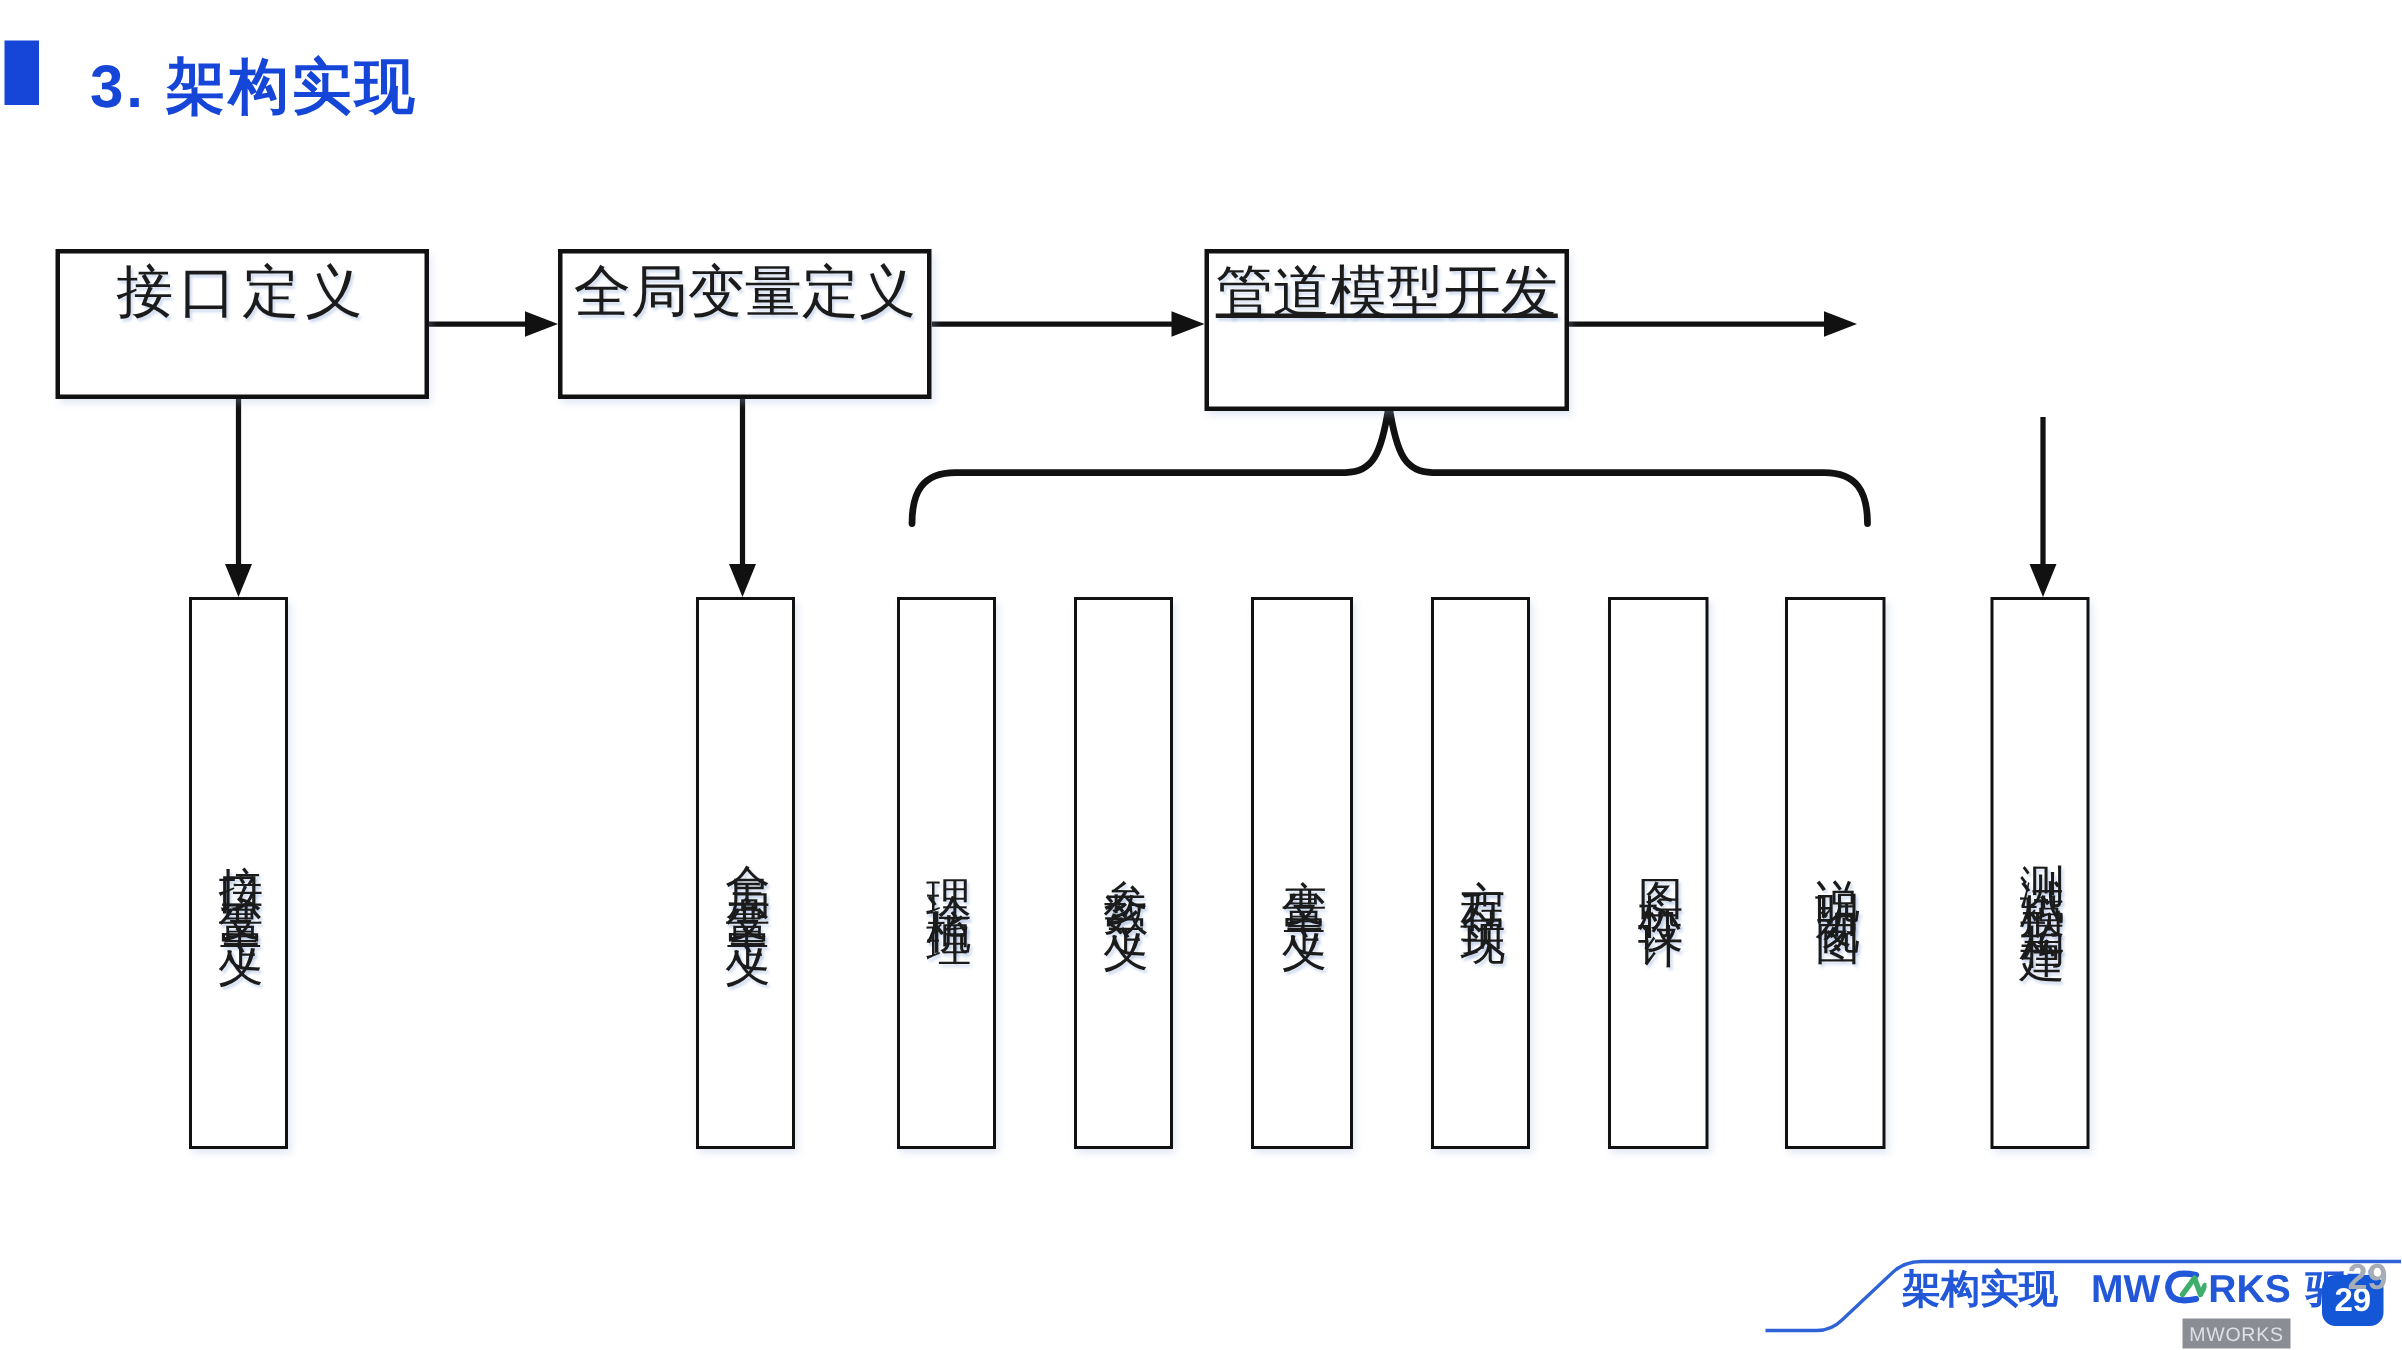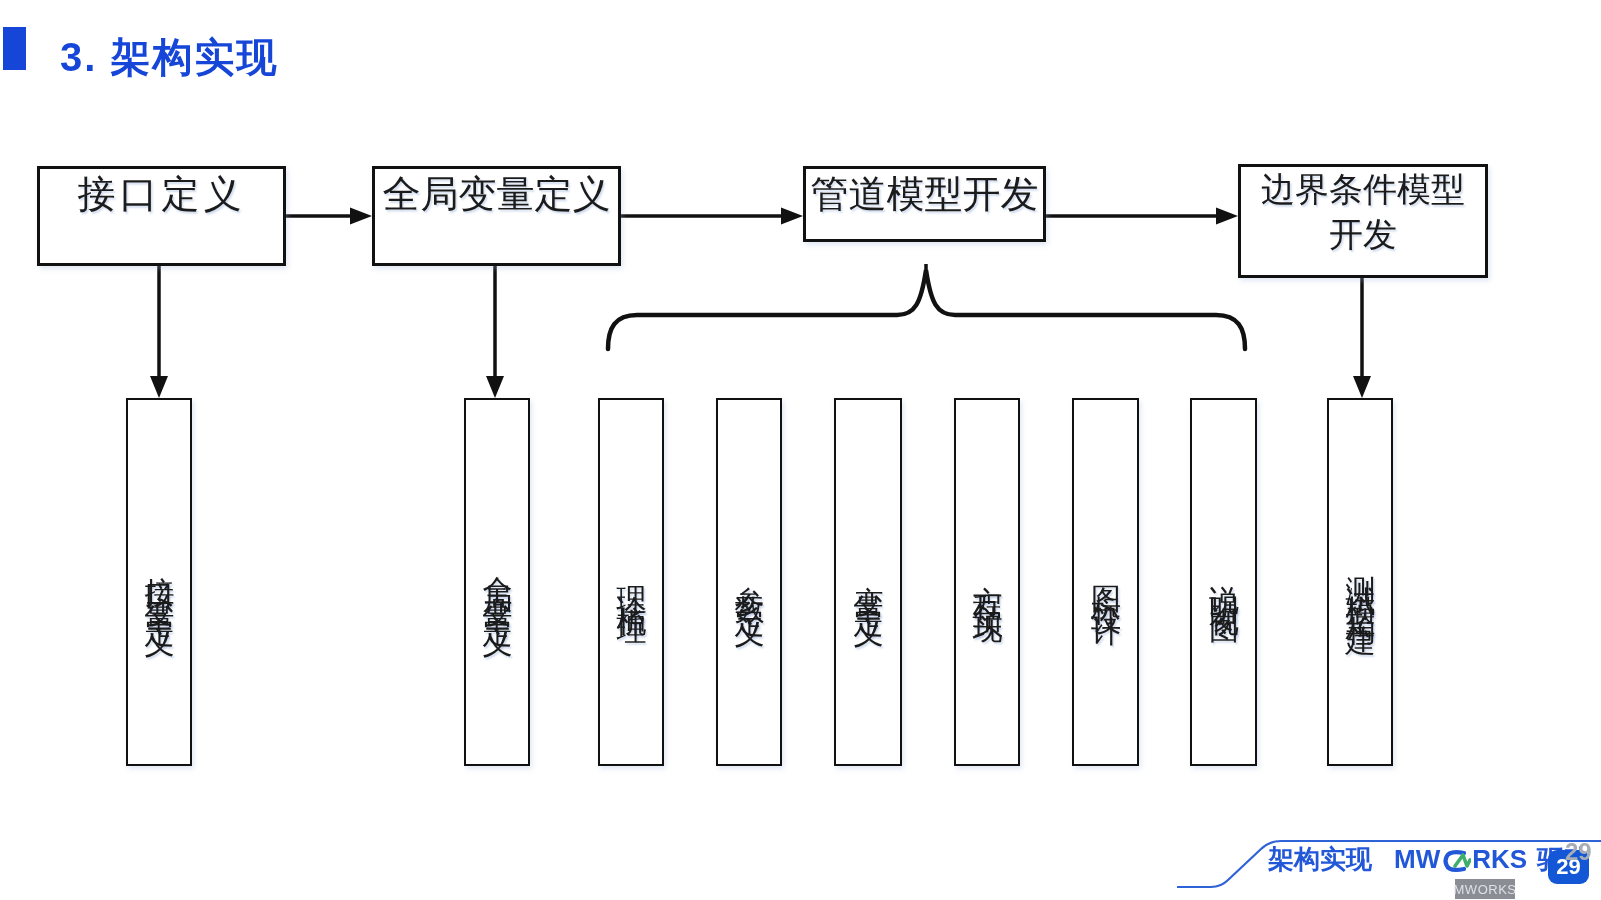--- a/index.html
+++ b/index.html
@@ -23,7 +23,7 @@
   .tbox .lbl{text-shadow:1.5px 2px 2px rgba(150,175,220,0.45);}
   #b1{left:37px;top:166px;width:249px;height:100px;font-size:38px;letter-spacing:4px;}
   #b2{left:372px;top:166px;width:249px;height:100px;font-size:38px;}
-  #b3{left:803px;top:166px;width:243px;height:76px;font-size:38px;}
+  #b3{left:803px;top:166px;width:243px;height:108px;font-size:38px;text-decoration:underline;}
   #b4{left:1238px;top:164px;width:250px;height:114px;font-size:34px;line-height:1.32;}
   #b4 .lbl{display:block;width:212px;}
   .vbox{

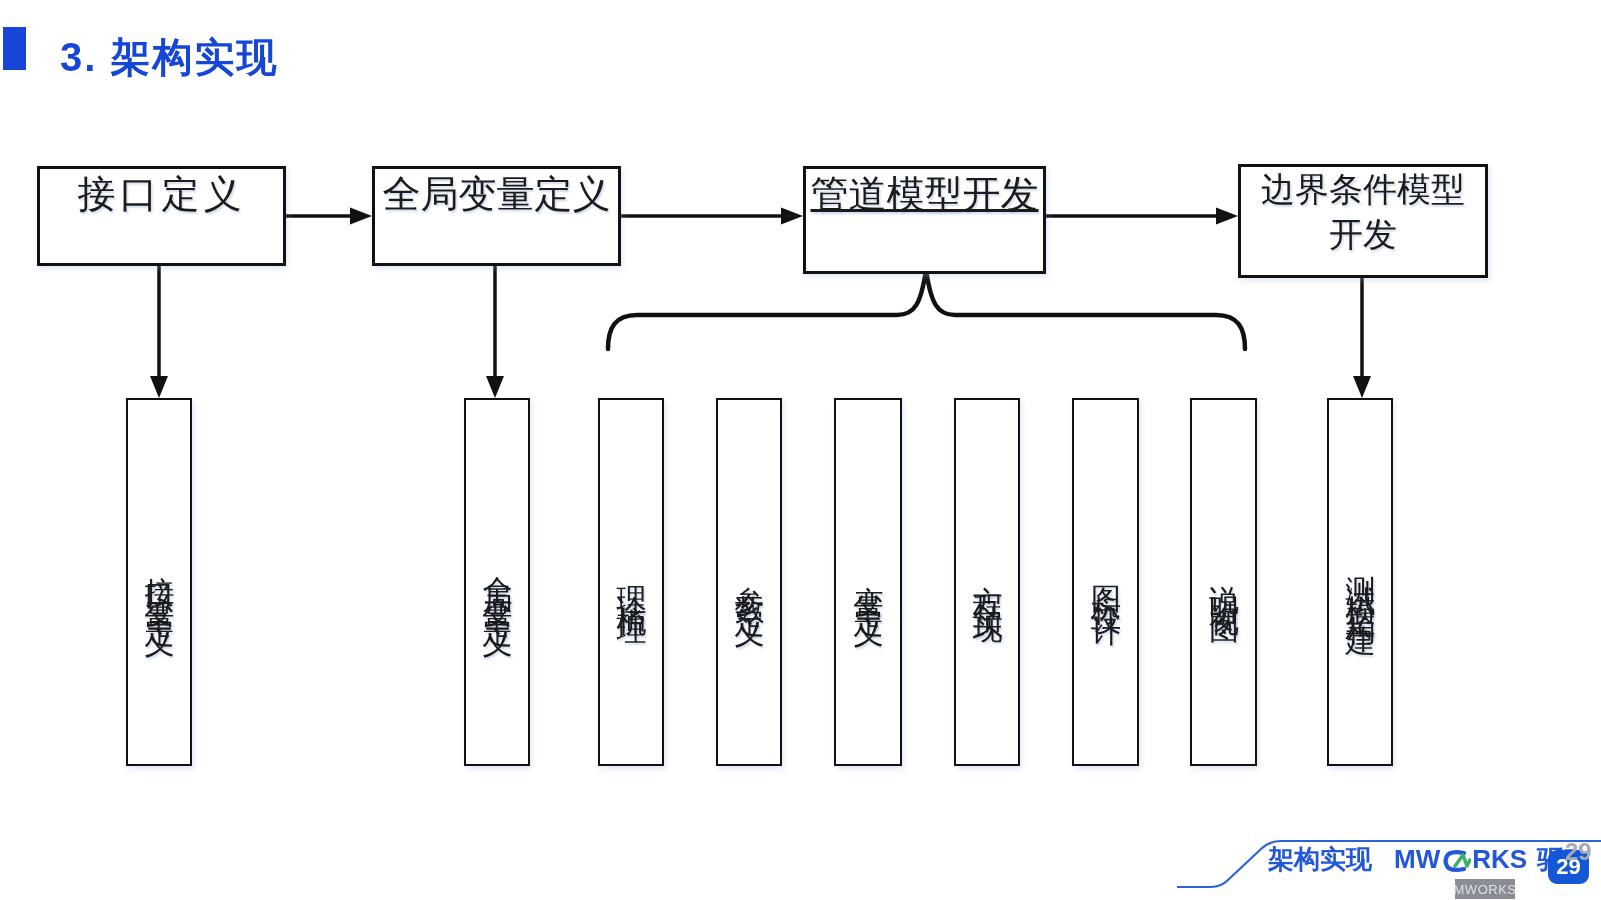--- a/index.html
+++ b/index.html
@@ -98,9 +98,6 @@
   <div class="tbox" id="b3">
     <span class="lbl">管道模型开发</span>
   </div>
-  <div class="tbox" id="b4">
-    <span class="lbl">边界条件模型开发</span>
-  </div>
 
   <div class="vbox" id="v1">
     <span class="lbl">接口变量定义</span>

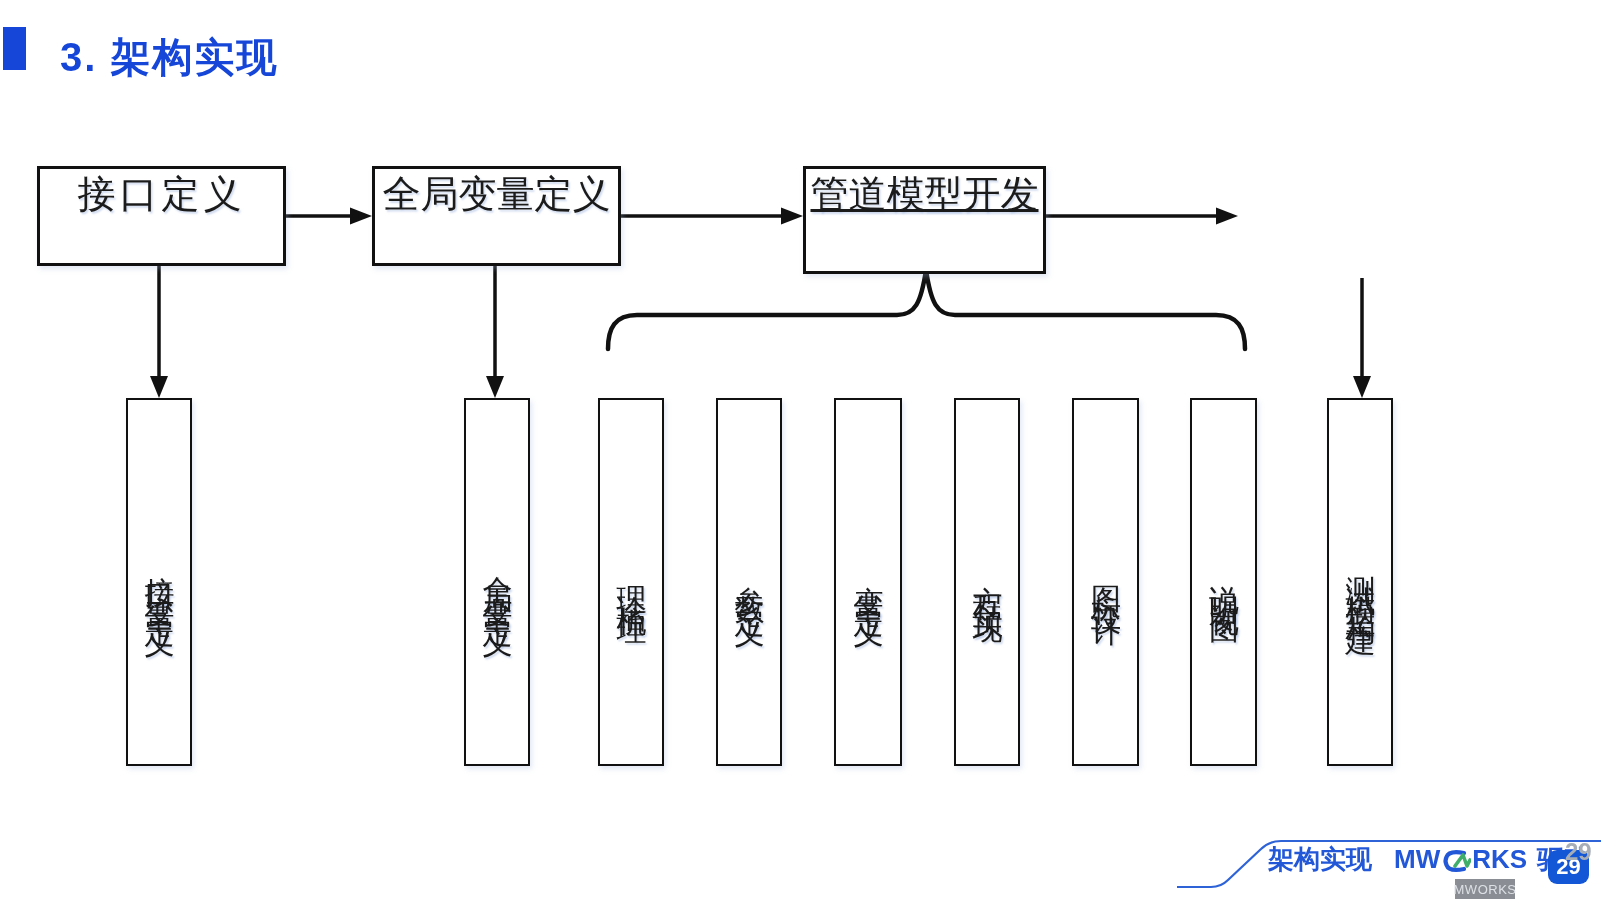--- a/index.html
+++ b/index.html
@@ -43,7 +43,7 @@
     font-size:26px;font-weight:bold;color:#2257d8;white-space:nowrap;z-index:2;
   }
   .footer-text .gap1{width:22px;} .footer-text .gap2{width:10px;}
-  .brand{display:inline-flex;align-items:flex-end;}
+  .brand{display:inline-flex;align-items:flex-start;}
   .mworks-o{margin:0 1px;}
   .page-badge{
     position:absolute;left:1548px;top:850px;width:41px;height:34px;background:#1356d6;

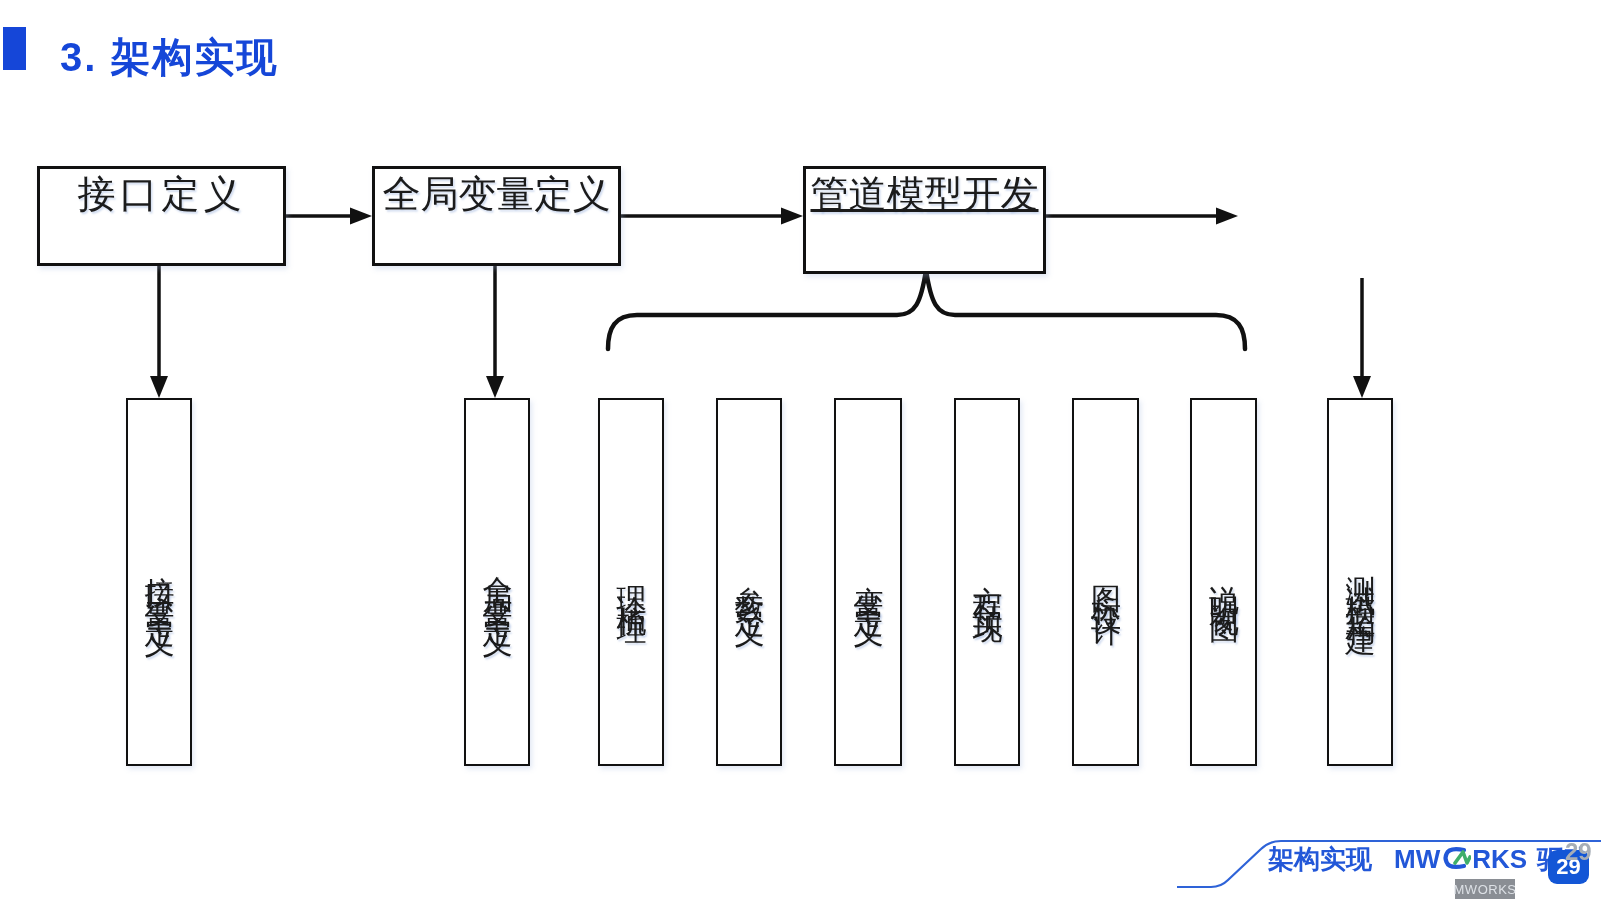--- a/index.html
+++ b/index.html
@@ -54,7 +54,7 @@
     position:absolute;left:1565px;top:838px;font-size:24px;font-weight:bold;color:#a6adb6;z-index:3;
   }
   .watermark{
-    position:absolute;left:1455px;top:879px;width:60px;height:20px;background:rgba(112,117,124,0.82);
+    position:absolute;left:1455px;top:879px;width:72px;height:20px;background:rgba(112,117,124,0.82);
     color:#dde1e6;font-size:13px;display:flex;align-items:center;justify-content:center;
     letter-spacing:0.5px;z-index:4;
   }

